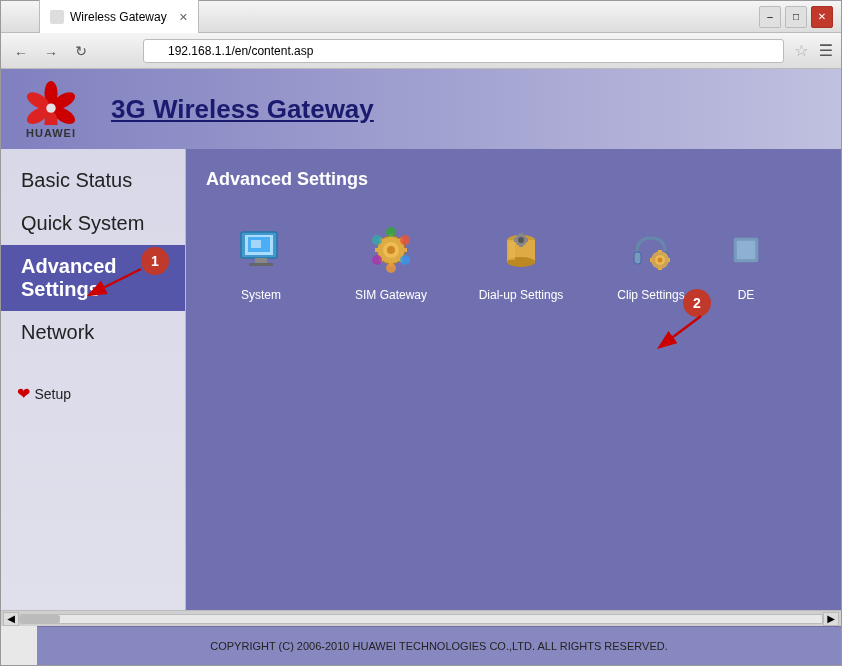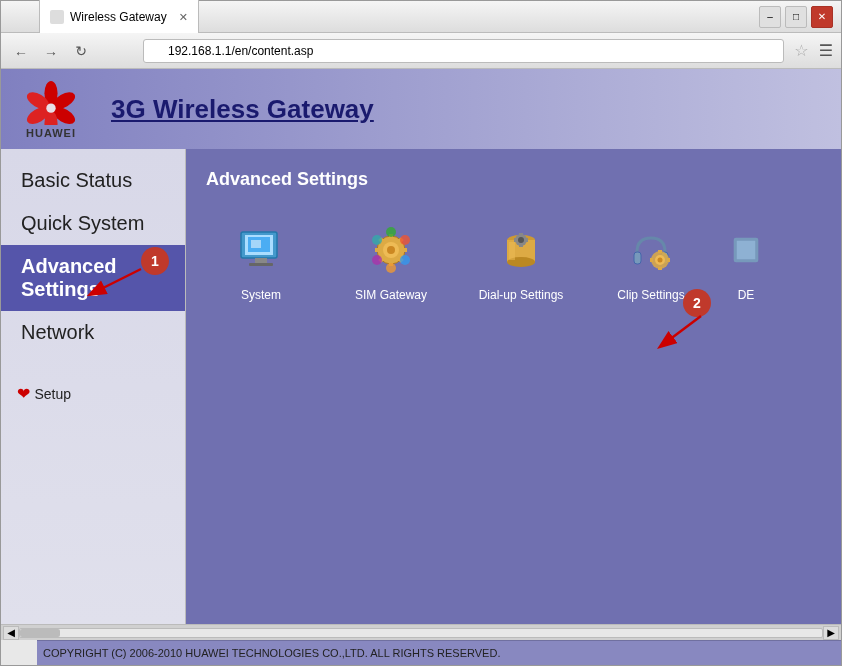--- a/index.html
+++ b/index.html
@@ -52,7 +52,7 @@
     .icon-label { color: white; font-size: 12px; text-align: center; line-height: 1.3; }
 
     
-    .footer { background: #8888c0; text-align: left; padding: 6px; font-size: 11px; color: #222; border-top: 1px solid #7070a0; margin-left: 36px; }
+    .footer { background: #8888c0; text-align: center; padding: 13px; font-size: 11px; color: #222; border-top: 1px solid #7070a0; margin-left: 36px; }
     .scrollbar-area { height: 16px; background: #d0d0d0; border-top: 1px solid #bbb; display: flex; align-items: center; padding: 0 2px; }
     .scrollbar-track { flex: 1; height: 10px; background: #e8e8e8; border: 1px solid #bbb; border-radius: 2px; position: relative; }
     .scrollbar-thumb { width: 40px; height: 100%; background: #bbb; border-radius: 2px; }

